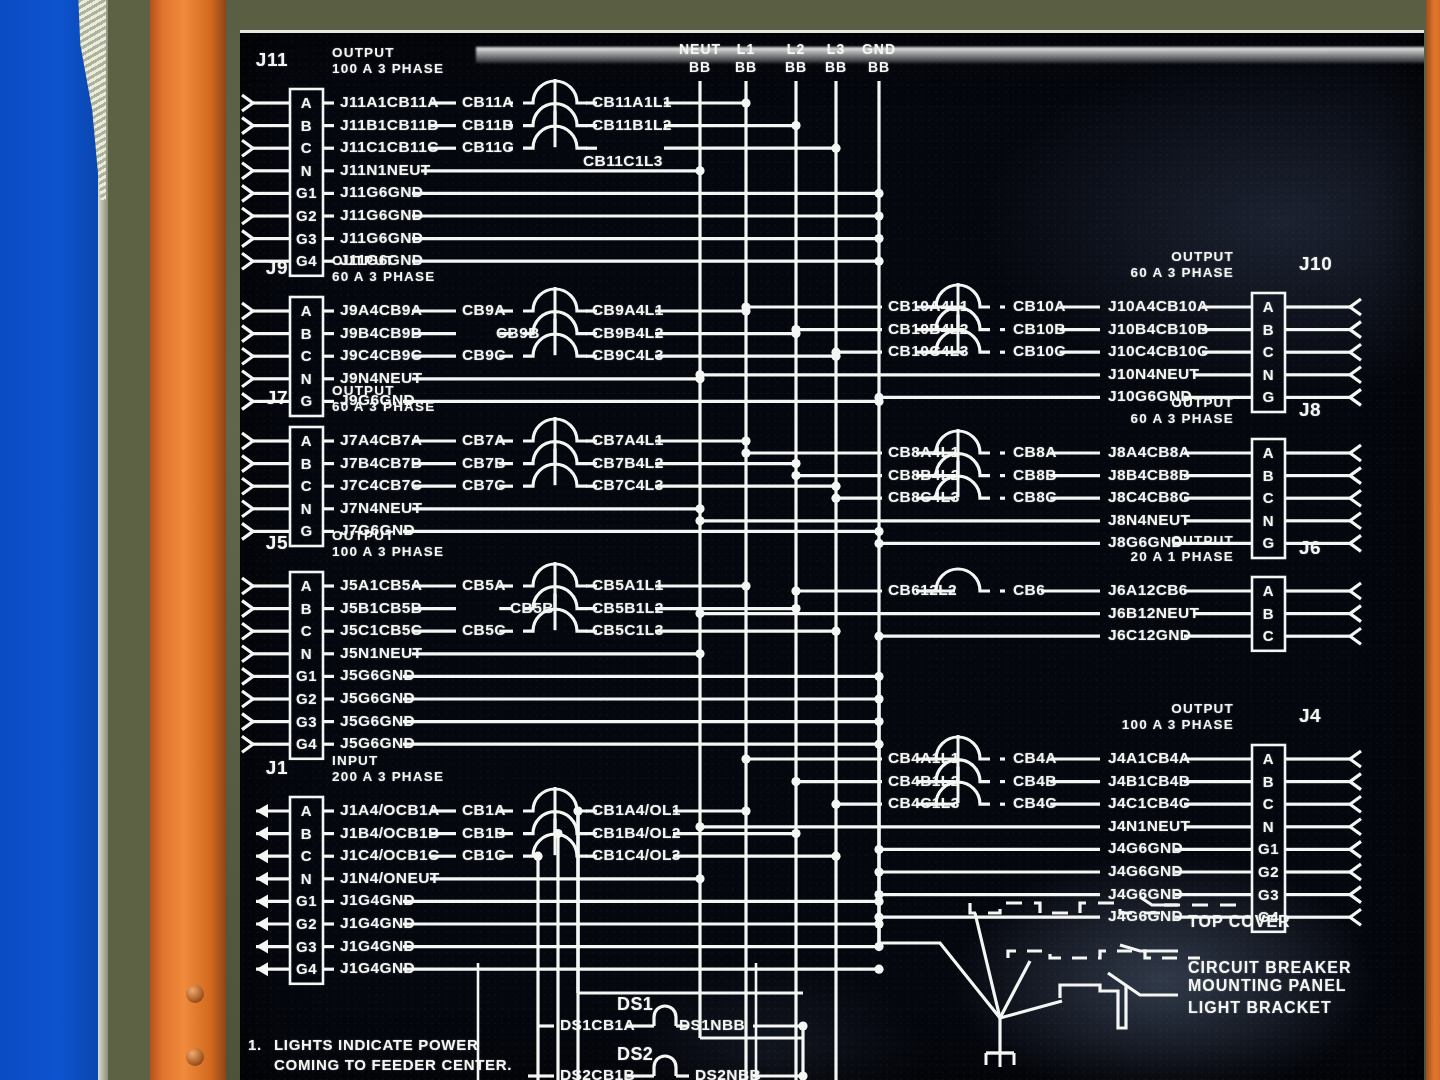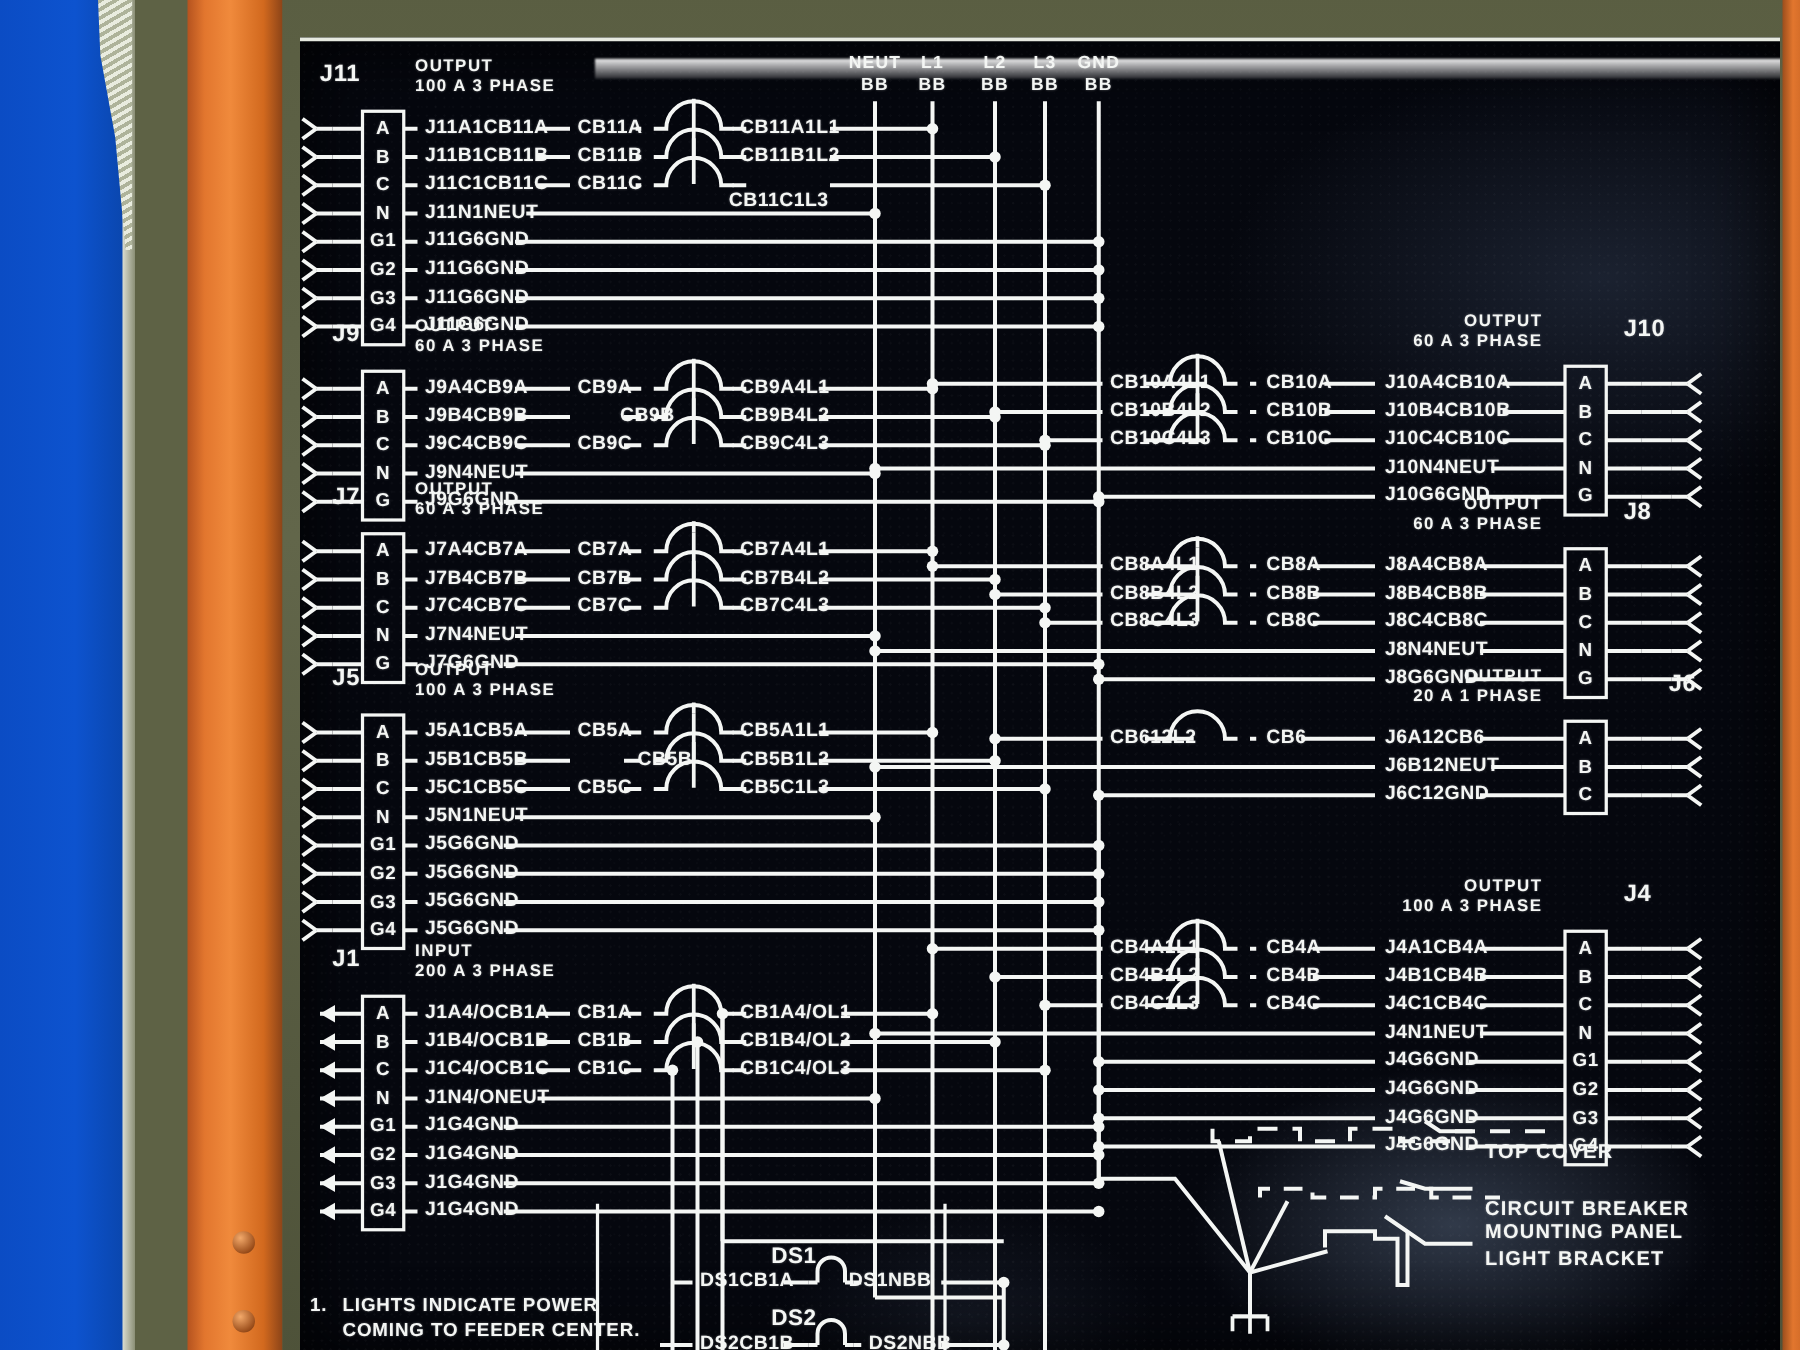--- a/index.html
+++ b/index.html
@@ -820,7 +820,7 @@
         <div class="t net" style="left: 868px; top: 477.8px;">J8N4NEUT</div>
         <div class="t term" style="left: 1028.5px; top: 501.4px; transform: translateX(-50%);">G</div>
         <div class="t net" style="left: 868px; top: 500.4px;">J8G6GND</div>
-        <div class="t jlbl" style="left: 1059px; top: 504px; margin-left: 36px;">J6</div>
+        <div class="t jlbl" style="left: 1059px; top: 504px;">J6</div>
         <div class="t hdr" style="left: 994px; top: 500px; transform: translateX(-100%);">OUTPUT</div>
         <div class="t hdr" style="left: 994px; top: 516px; transform: translateX(-100%);">20  A 1 PHASE</div>
         <div class="t term" style="left: 1028.5px; top: 549px; transform: translateX(-50%);">A</div>

